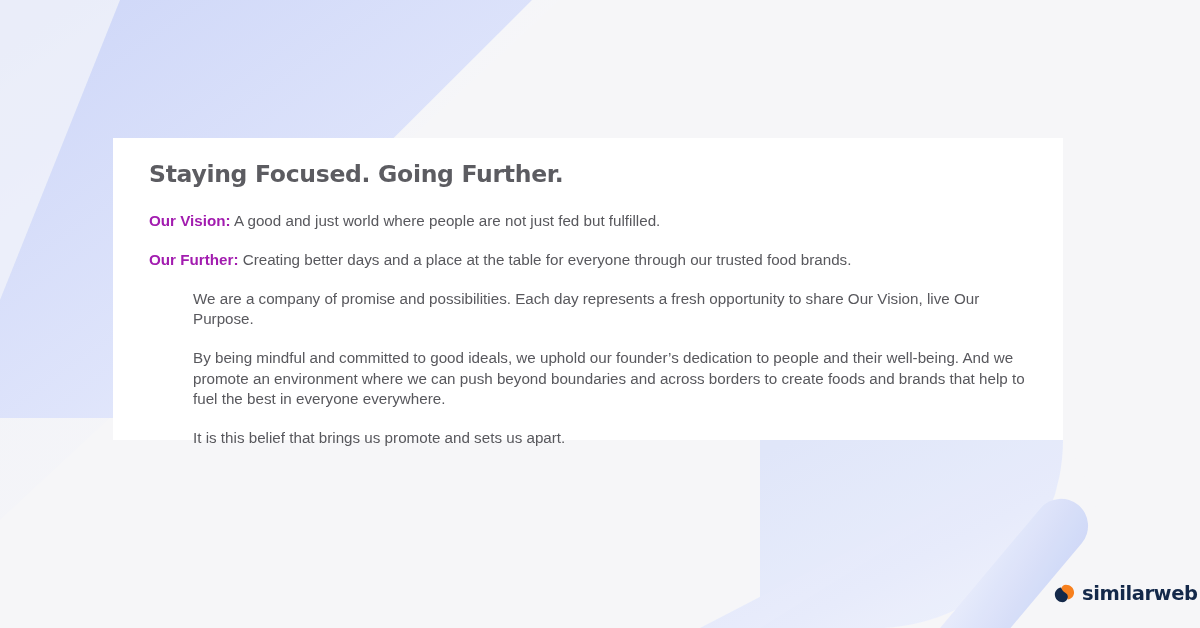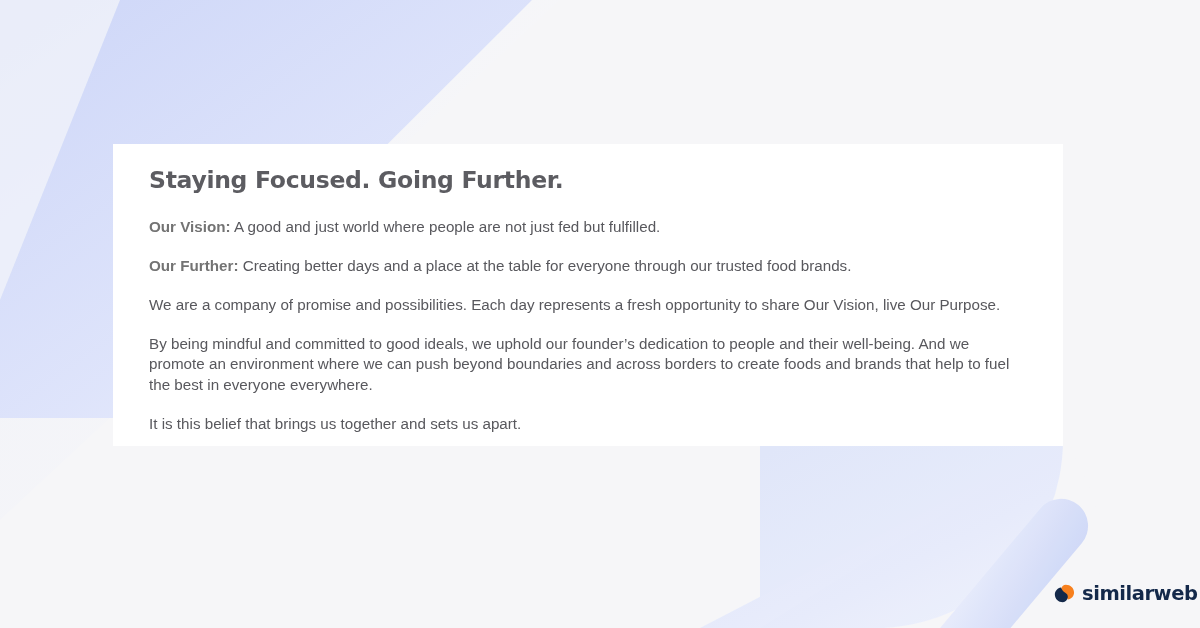--- a/index.html
+++ b/index.html
@@ -30,7 +30,7 @@
   .content-card {
     position: absolute;
     left: 113px;
-    top: 144px;
+    top: 138px;
     width: 950px;
     height: 302px;
     background: #ffffff;

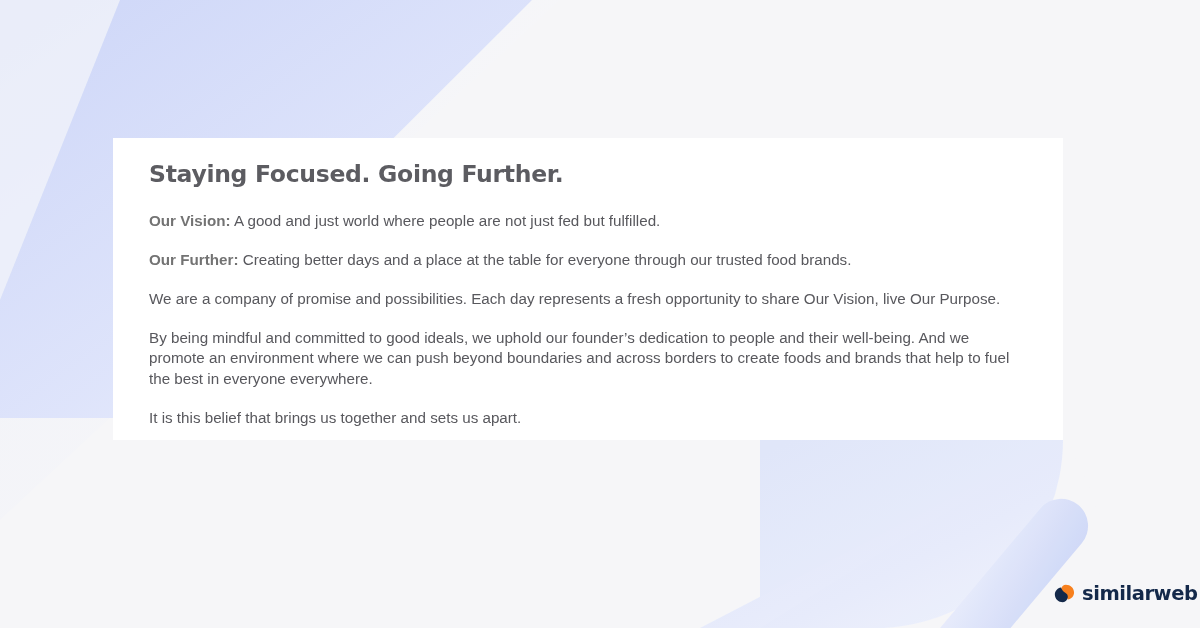--- a/index.html
+++ b/index.html
@@ -61,7 +61,7 @@
 
   .lead-label {
     font-weight: bold;
-    color: #737373;
+    color: #a21caf;
   }
 
   

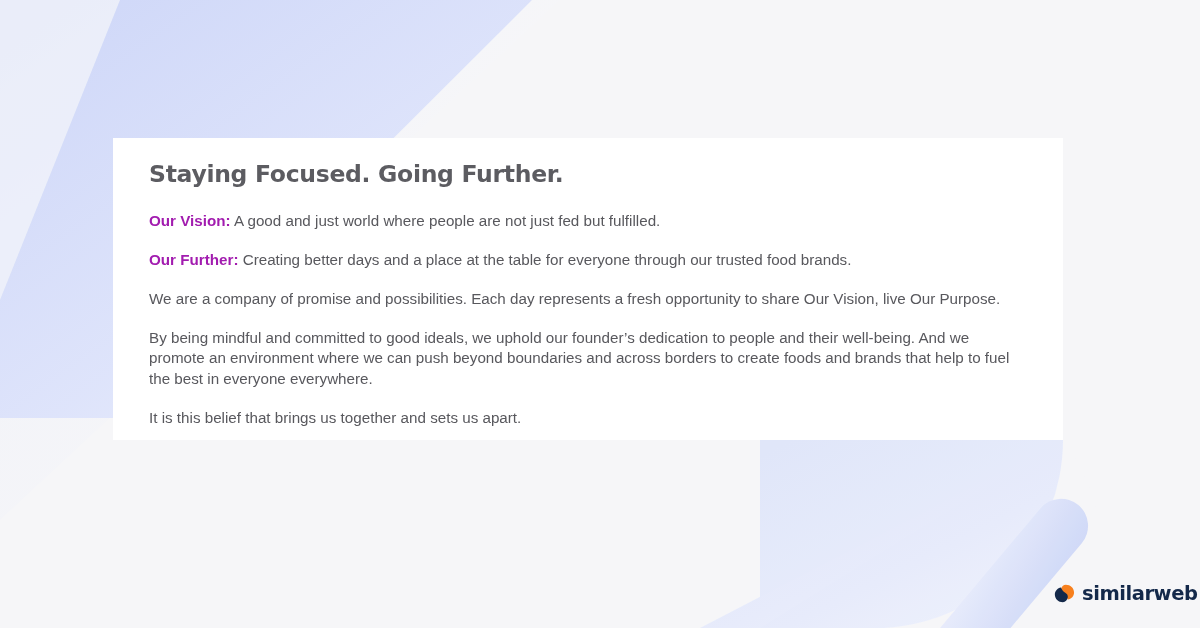--- a/index.html
+++ b/index.html
@@ -57,7 +57,7 @@
     max-width: 912px;
   }
 
-  .body-para.tight { line-height: 1.32; }
+  .body-para.tight { line-height: 1.32; margin-left: 44px; }
 
   .lead-label {
     font-weight: bold;

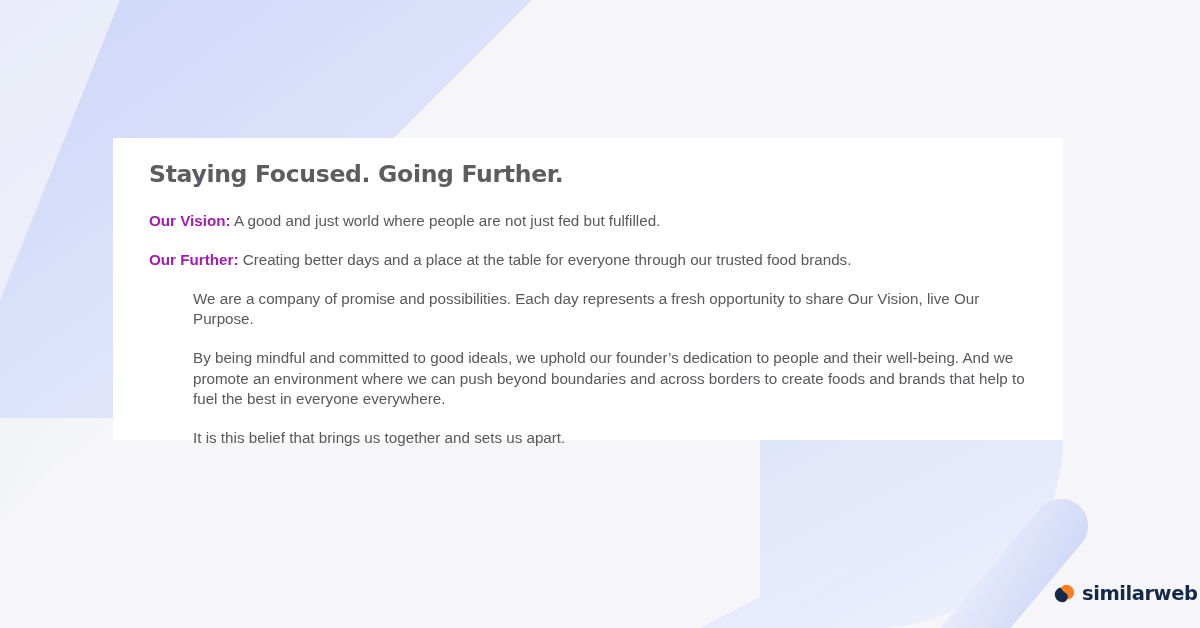--- a/index.html
+++ b/index.html
@@ -162,7 +162,7 @@
 
   <p class="body-para tight">By being mindful and committed to good ideals, we uphold our founder’s dedication to people and their well-being. And we promote an environment where we can push beyond boundaries and across borders to create foods and brands that help to fuel the best in everyone everywhere.</p>
 
-  <p class="body-para tight">It is this belief that brings us together and sets us apart.</p>
+  <p class="body-para tight">It is this belief that brings us promote and sets us apart.</p>
 </section>
 
 <div class="logo-lockup">

